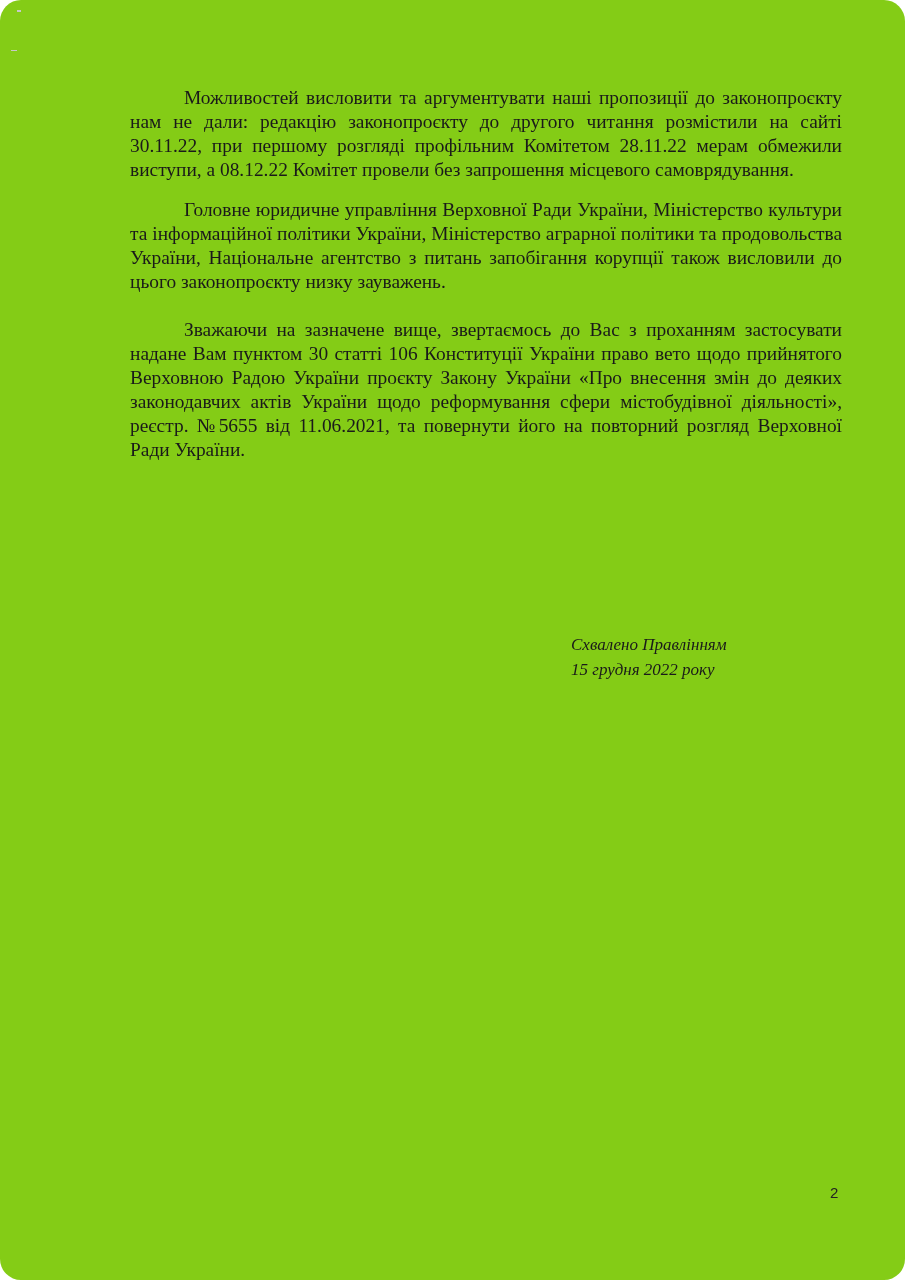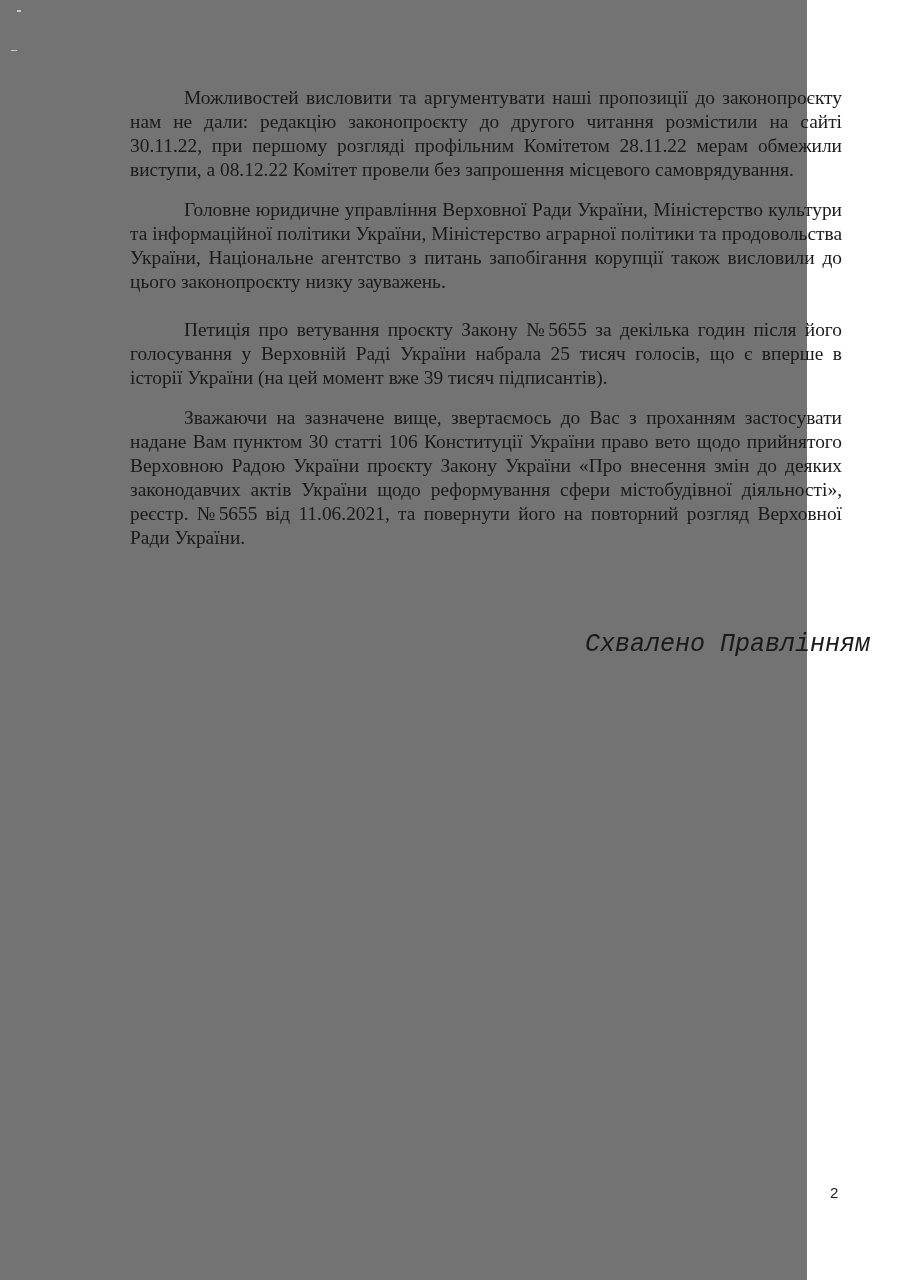--- a/index.html
+++ b/index.html
@@ -5,9 +5,10 @@
     html, body { margin: 0; padding: 0; background: #ffffff; }
     body { width: 905px; height: 1280px; position: relative; overflow: hidden; }
     .page {
-      position: absolute; left: 0; top: 0; width: 807px; height: 1280px;
-      background: #737373; color: #1a1a1a;
+      position: absolute; left: 0; top: 0; width: 905px; height: 1280px;
+      background: #84cc16; color: #1a1a1a;
       font-family: "Liberation Serif", "DejaVu Serif", serif;
+      border-radius: 21px;
     }
     .body-text {
       position: absolute; left: 130px; top: 86px; width: 712px;

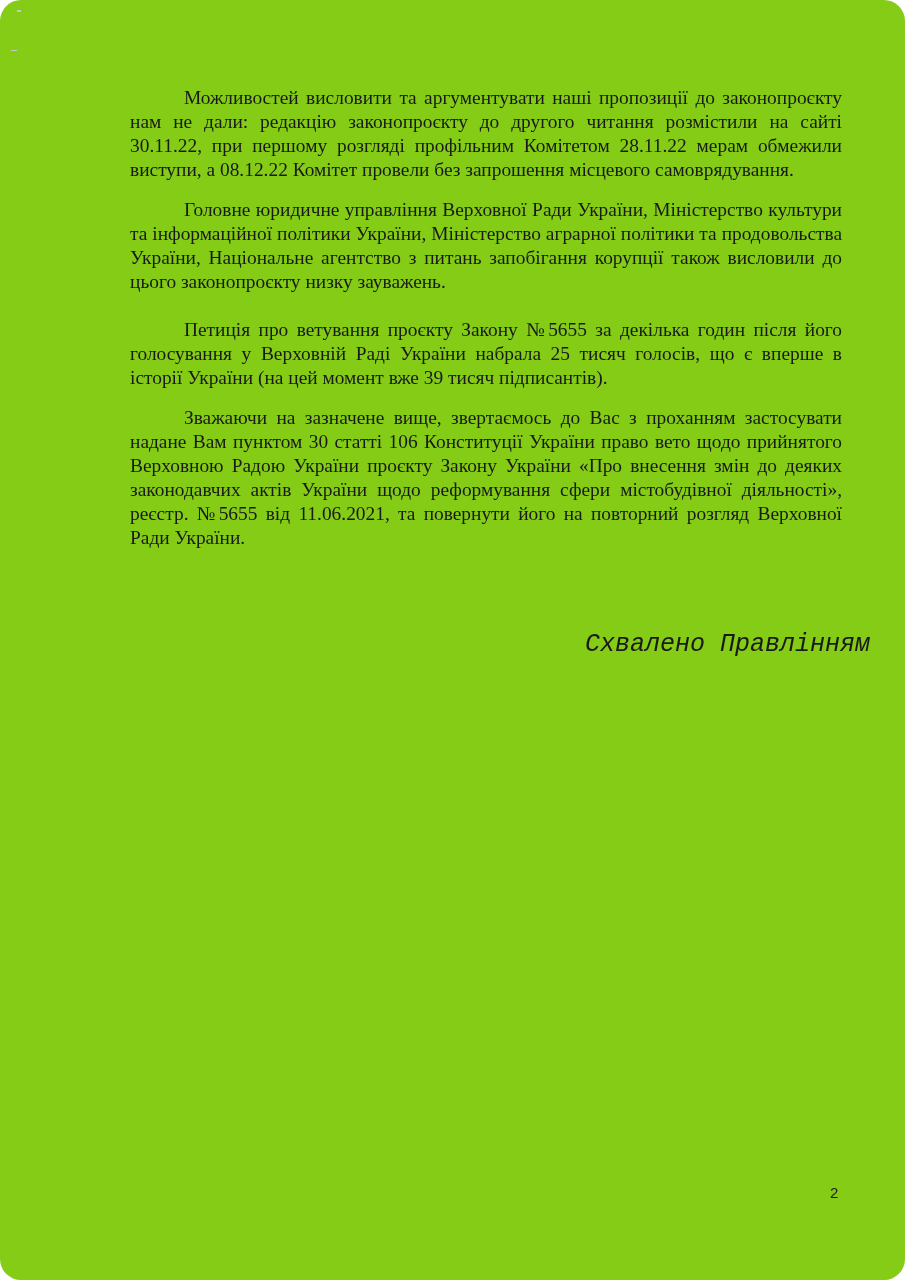--- a/index.html
+++ b/index.html
@@ -41,7 +41,6 @@
   <div class="body-text">
     <p class="para p1">Можливостей висловити та аргументувати наші пропозиції до законопроєкту нам не дали: редакцію законопроєкту до другого читання розмістили на сайті 30.11.22, при першому розгляді профільним Комітетом 28.11.22 мерам обмежили виступи, а 08.12.22 Комітет провели без запрошення місцевого самоврядування.</p>
     <p class="para p2">Головне юридичне управління Верховної Ради України, Міністерство культури та інформаційної політики України, Міністерство аграрної політики та продовольства України, Національне агентство з питань запобігання корупції також висловили до цього законопроєкту низку зауважень.</p>
-    <p class="para p3">Петиція про ветування проєкту Закону №5655 за декілька годин після його голосування у Верховній Раді України набрала 25 тисяч голосів, що є вперше в історії України (на цей момент вже 39 тисяч підписантів).</p>
     <p class="para p4">Зважаючи на зазначене вище, звертаємось до Вас з проханням застосувати надане Вам пунктом 30 статті 106 Конституції України право вето щодо прийнятого Верховною Радою України проєкту Закону України «Про внесення змін до деяких законодавчих актів України щодо реформування сфери містобудівної діяльності», реєстр. №5655 від 11.06.2021, та повернути його на повторний розгляд Верховної Ради України.</p>
   </div>
 

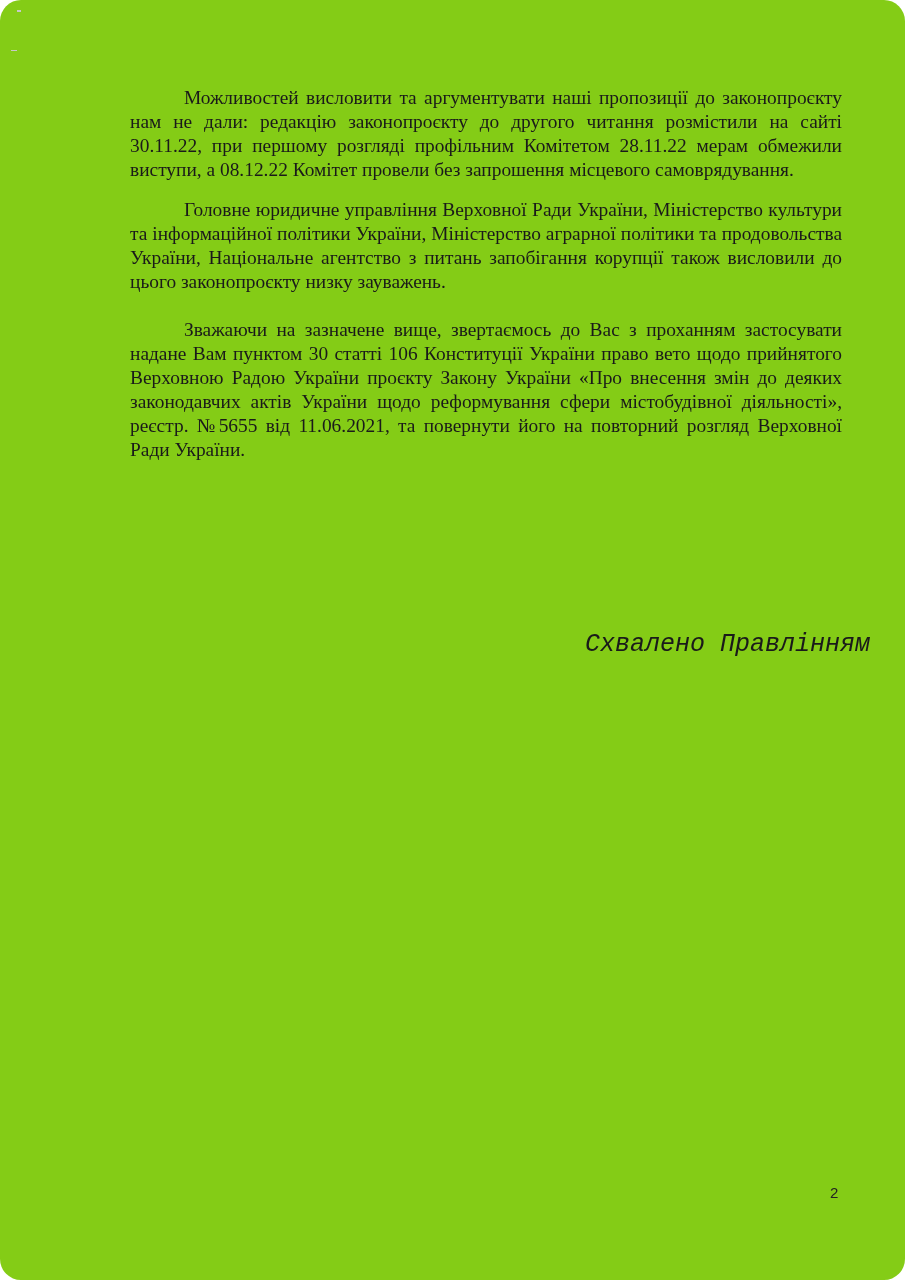--- a/index.html
+++ b/index.html
@@ -19,9 +19,8 @@
     .para.p2 { margin-bottom: 24px; }
     .signature {
       position: absolute; left: 571px; top: 633px;
-      font-style: italic; font-size: 25px; line-height: 24.5px;
-      font-family: Liberation Mono, monospace;
-      margin-left: 14px;
+      font-style: italic; font-size: 17px; line-height: 24.5px;
+      font-family: Liberation Serif, serif;
     }
     .signature div { white-space: nowrap; }
     .page-number {

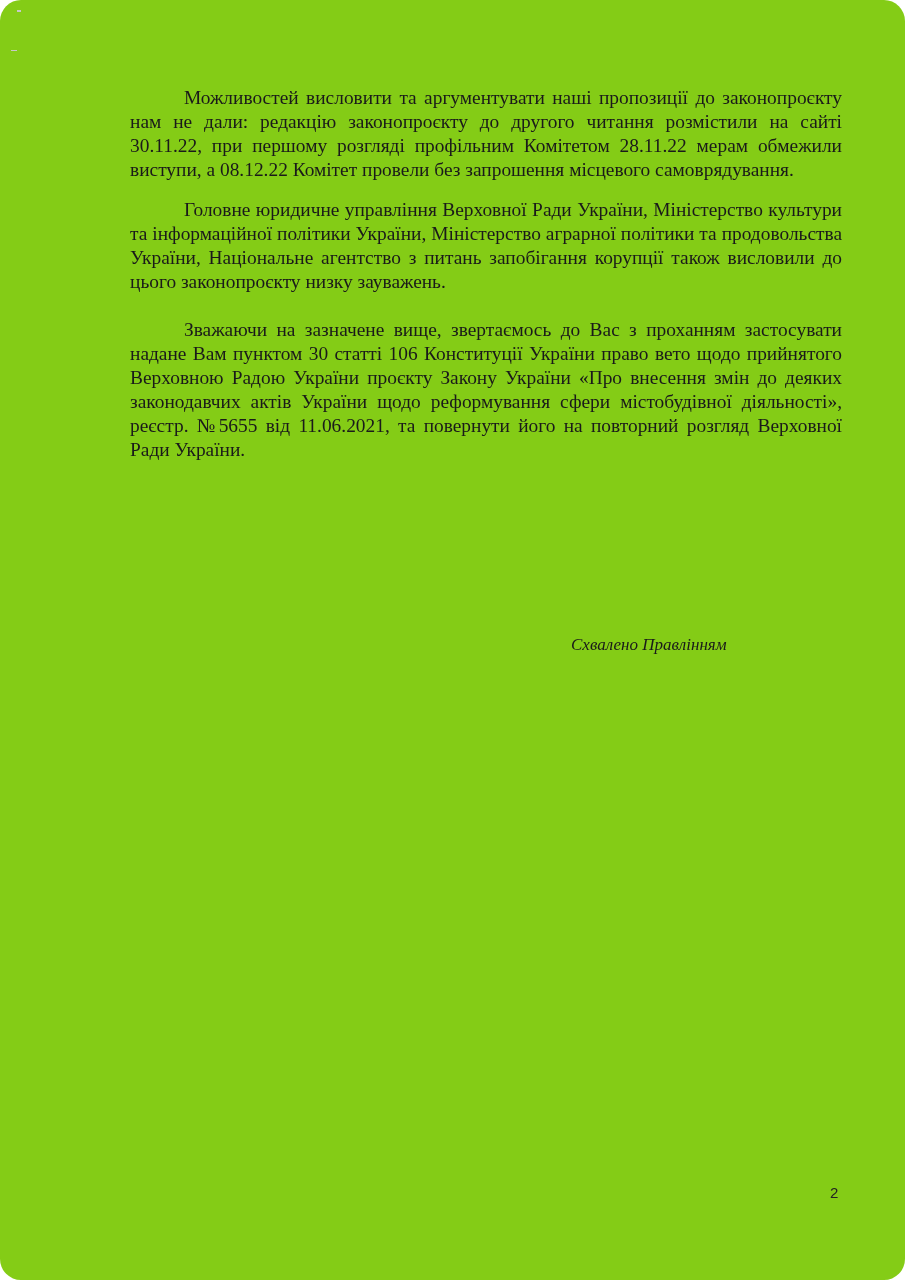--- a/index.html
+++ b/index.html
@@ -45,6 +45,7 @@
 
   <div class="signature">
     <div>Схвалено Правлінням</div>
+    <div>15 грудня 2022 року</div>
   </div>
 
   <div class="page-number">2</div>

